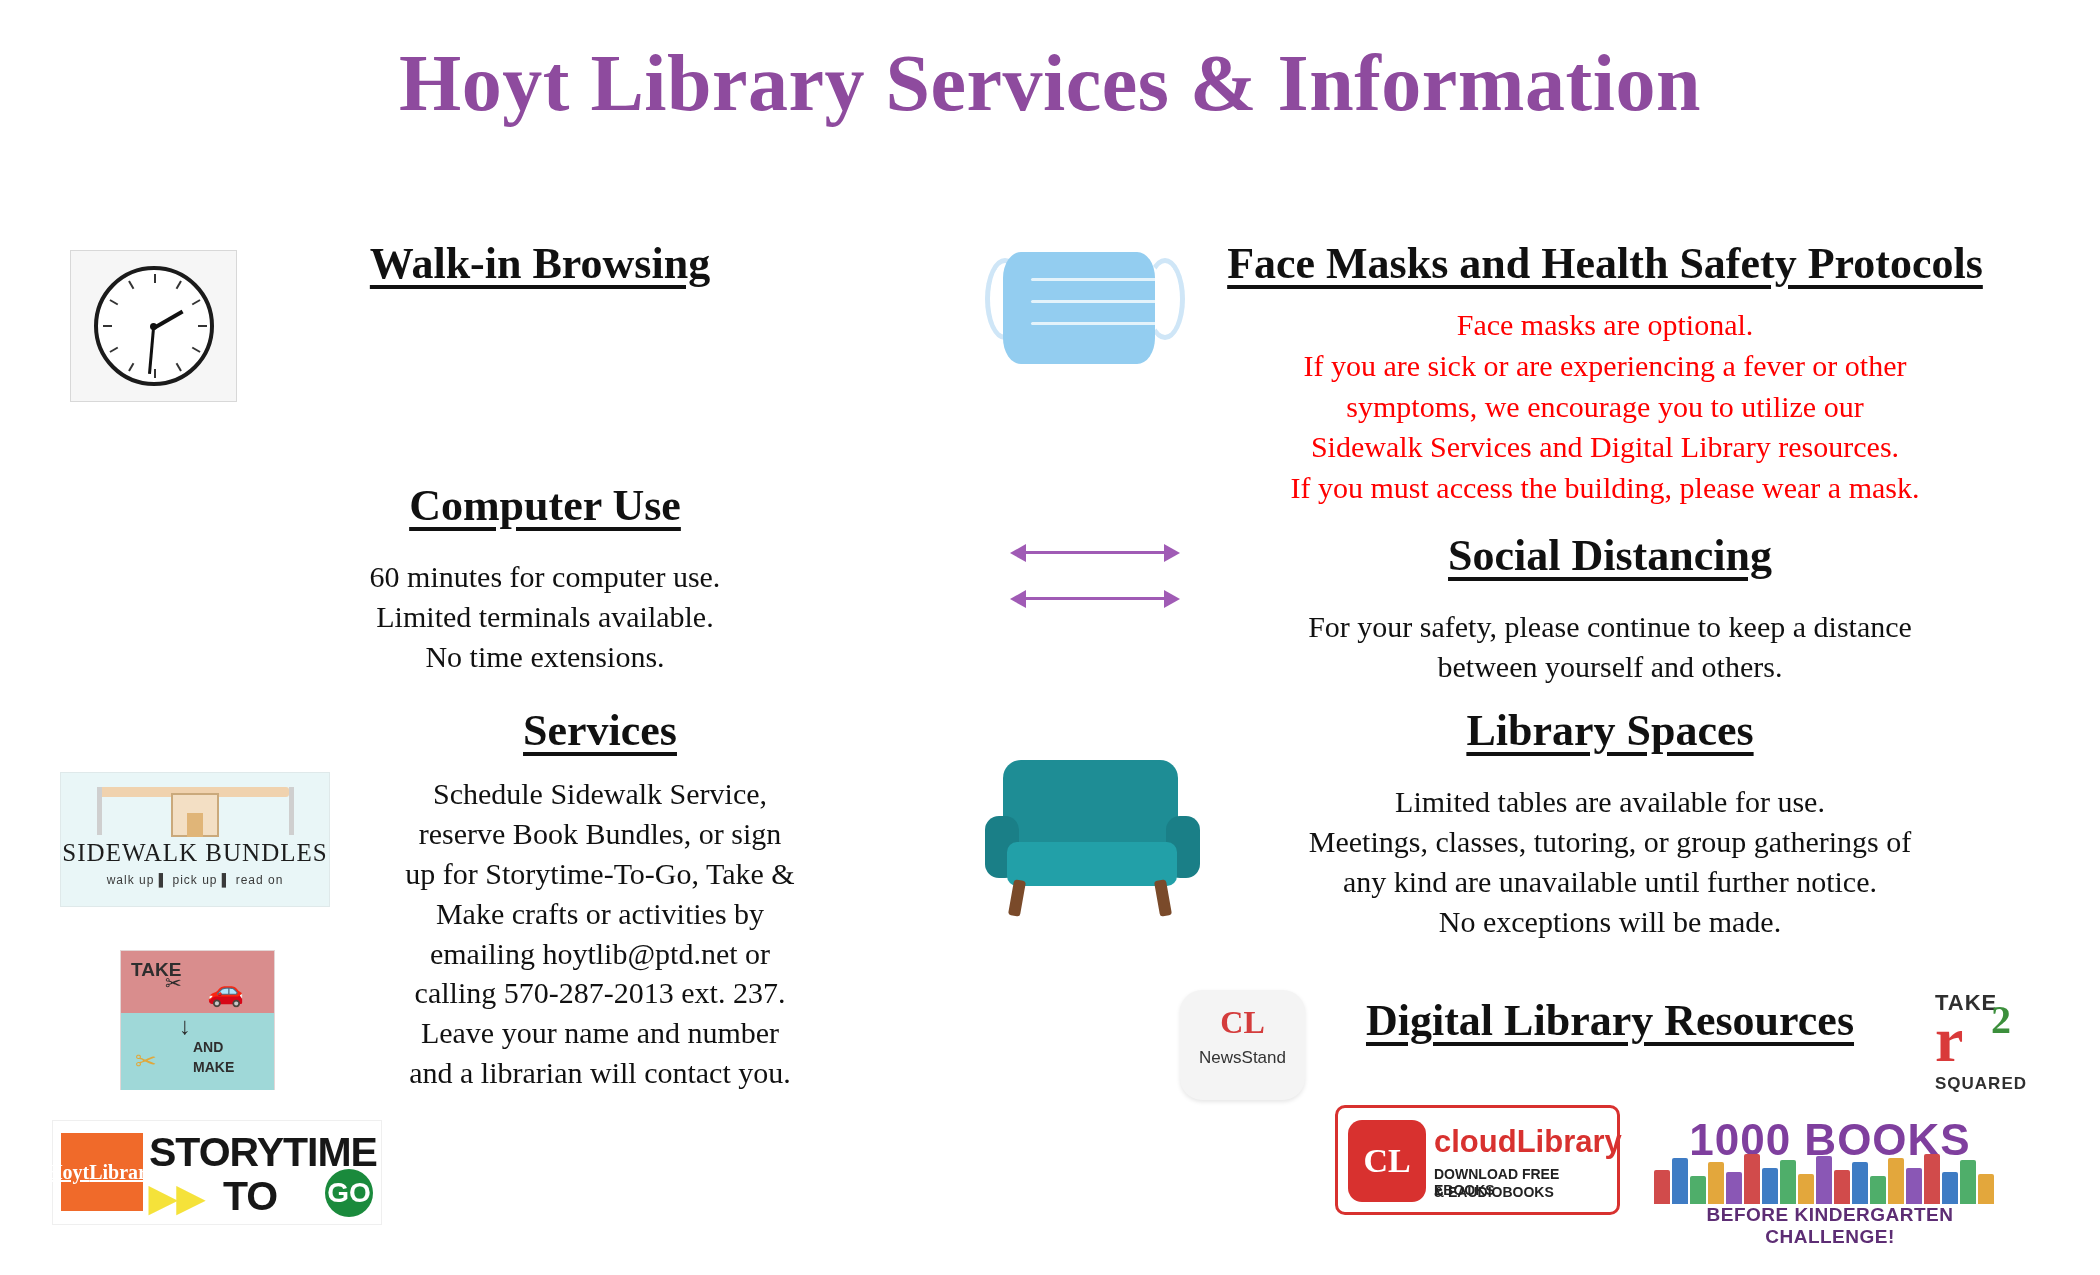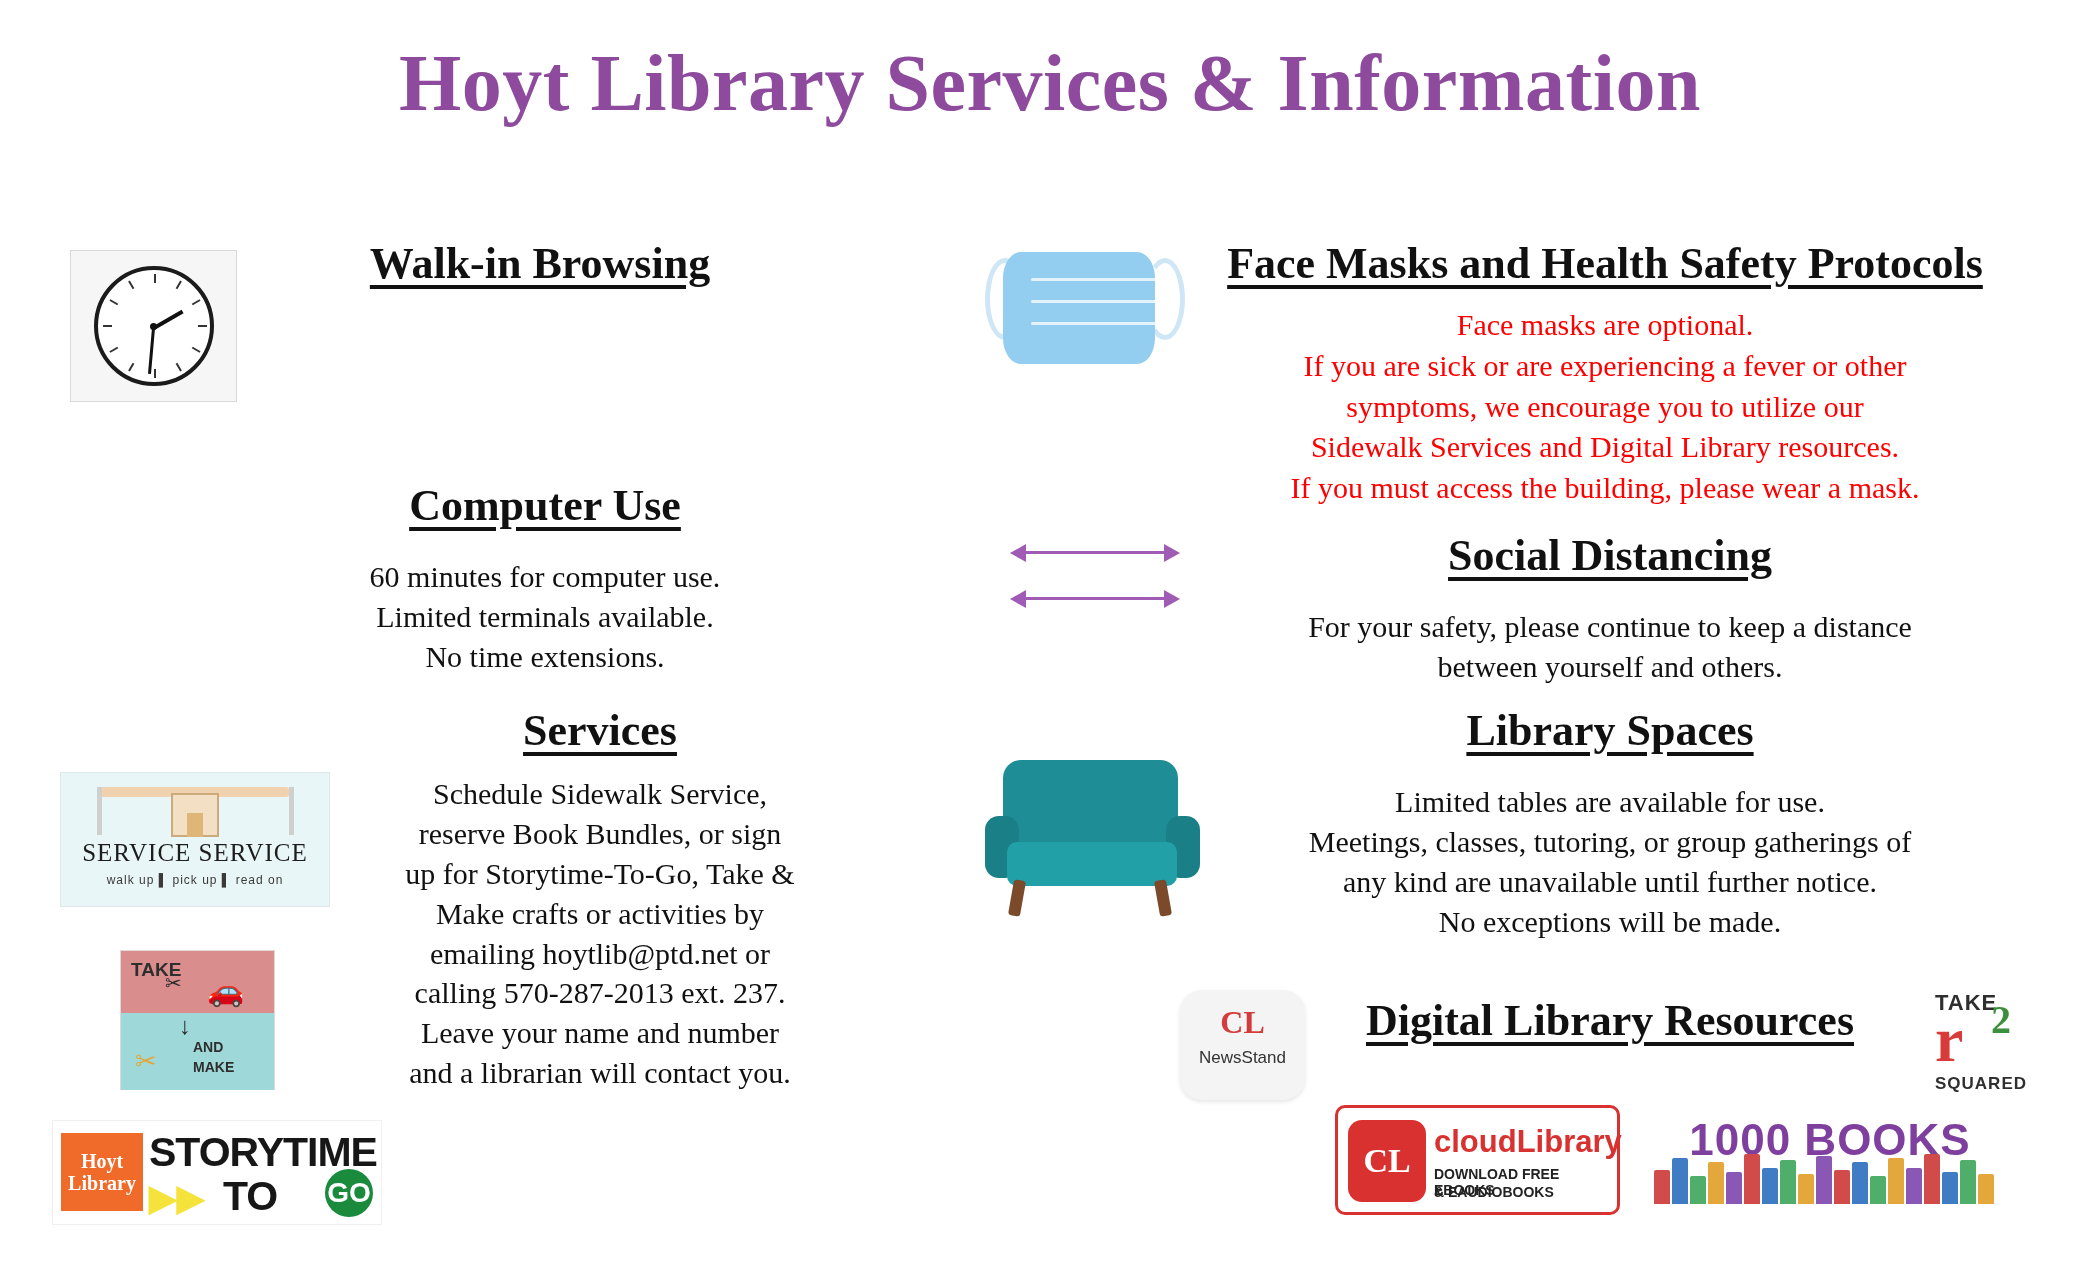--- a/index.html
+++ b/index.html
@@ -488,7 +488,7 @@
     <div class="sw-post-r"></div>
     <div class="sw-house"></div>
     <div class="sw-door"></div>
-    <div class="sw-title">SERVICE SERVICE</div>
+    <div class="sw-title">SIDEWALK BUNDLES</div>
     <div class="sw-sub">walk up  ▌ pick up  ▌ read on</div>
   </div>
 

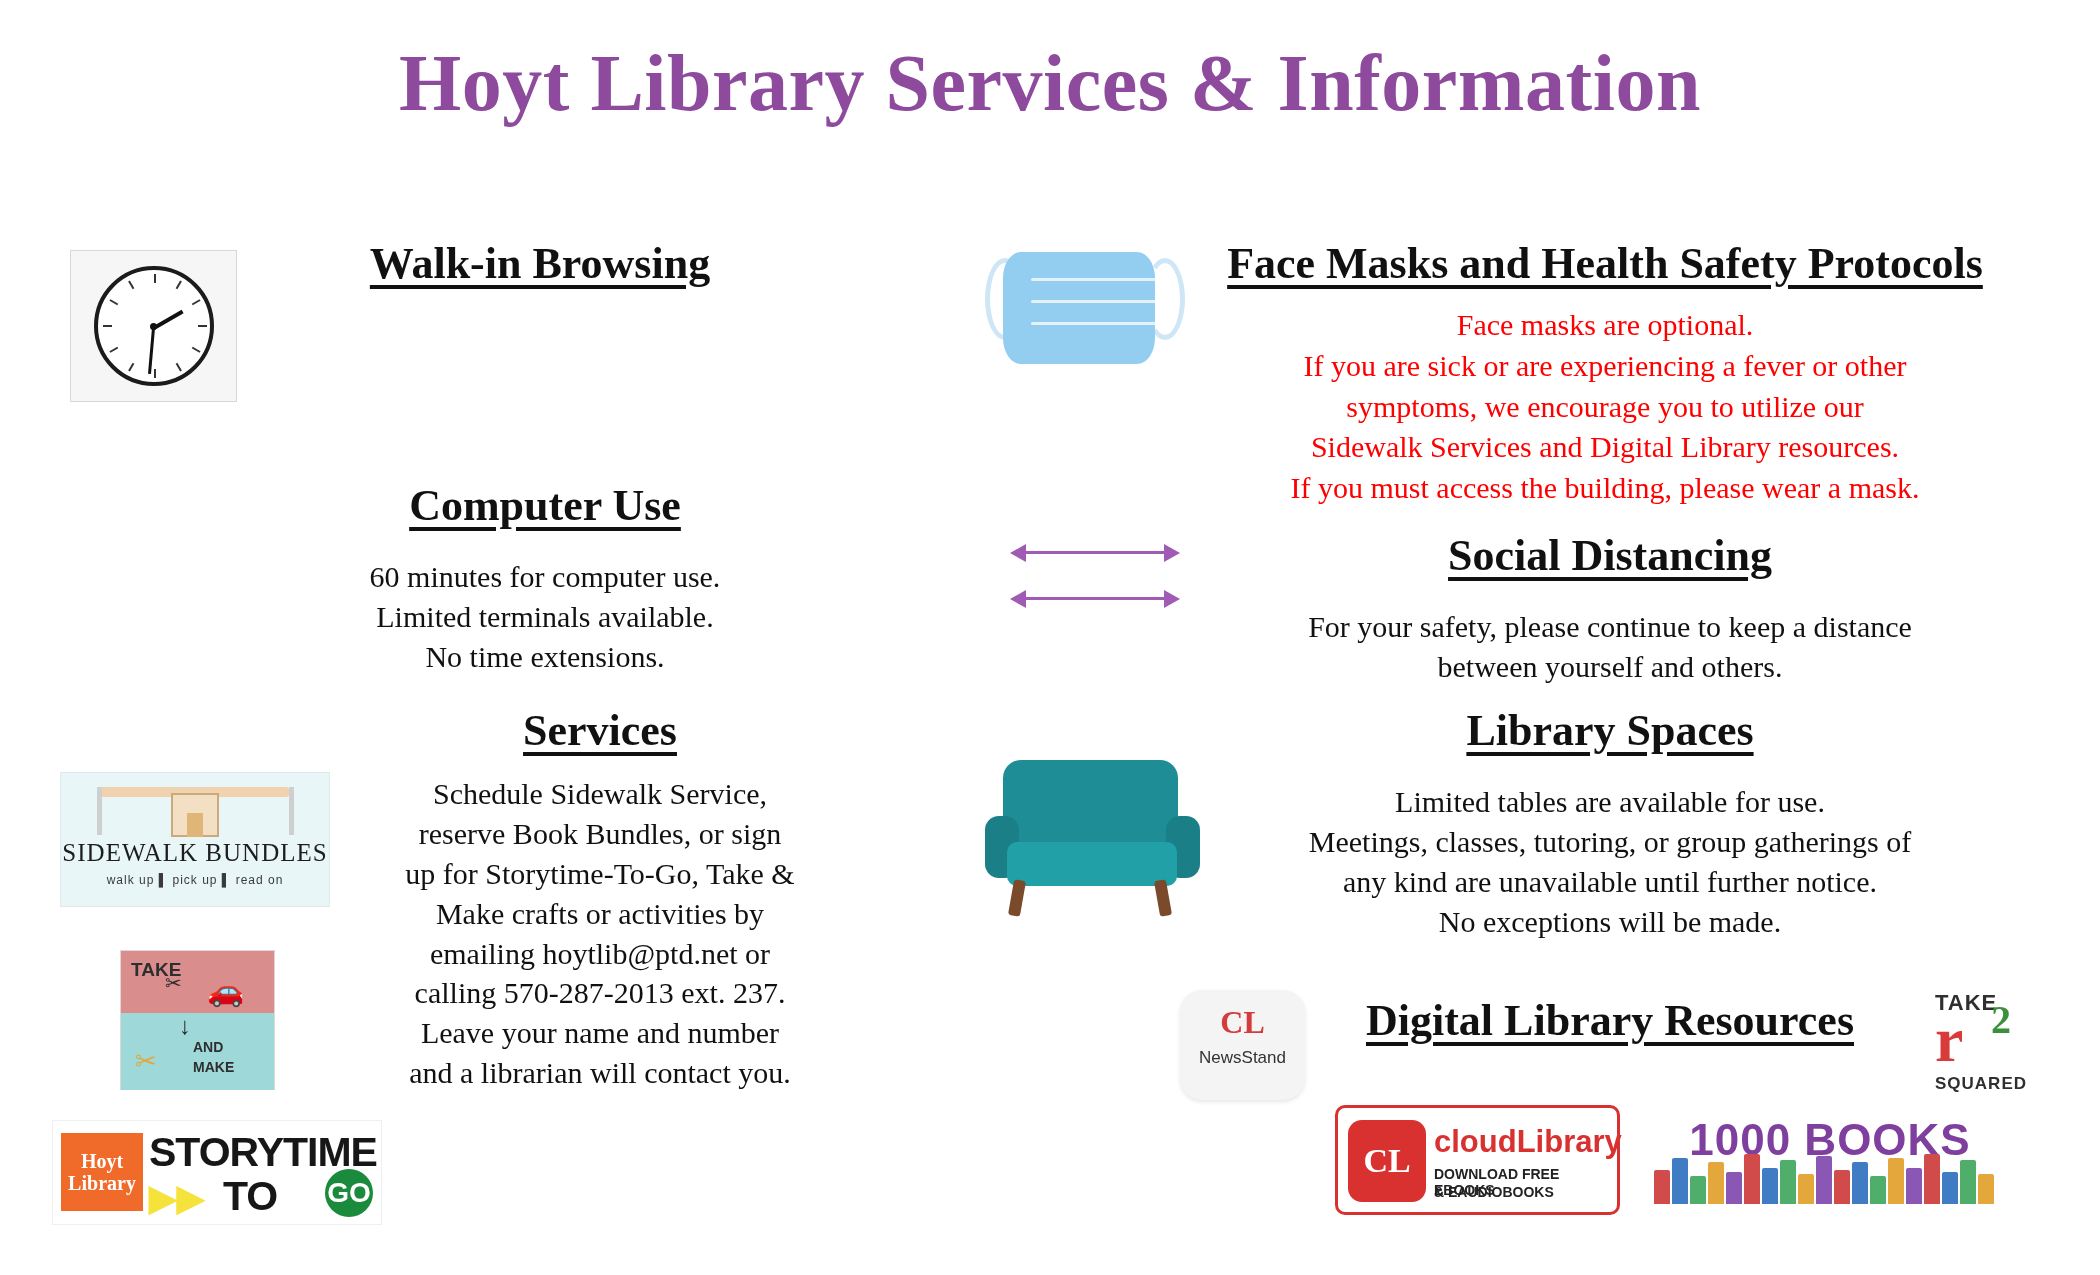--- a/index.html
+++ b/index.html
@@ -230,10 +230,10 @@
     position: absolute; left: 8px; top: 12px;
     width: 82px; height: 78px;
     background: #f06a2a;
-    display: flex; flex-direction: column;
+    display: flex; flex-direction: row;
     align-items: center; justify-content: center;
     color: #fff; font-family: "Liberation Serif", serif;
-    font-size: 20px; line-height: 1.1; font-weight: bold;
+    font-size: 20px; line-height: 1.1; font-weight: bold; text-decoration: underline;
   }
   .st-story {
     position: absolute; left: 96px; top: 8px;

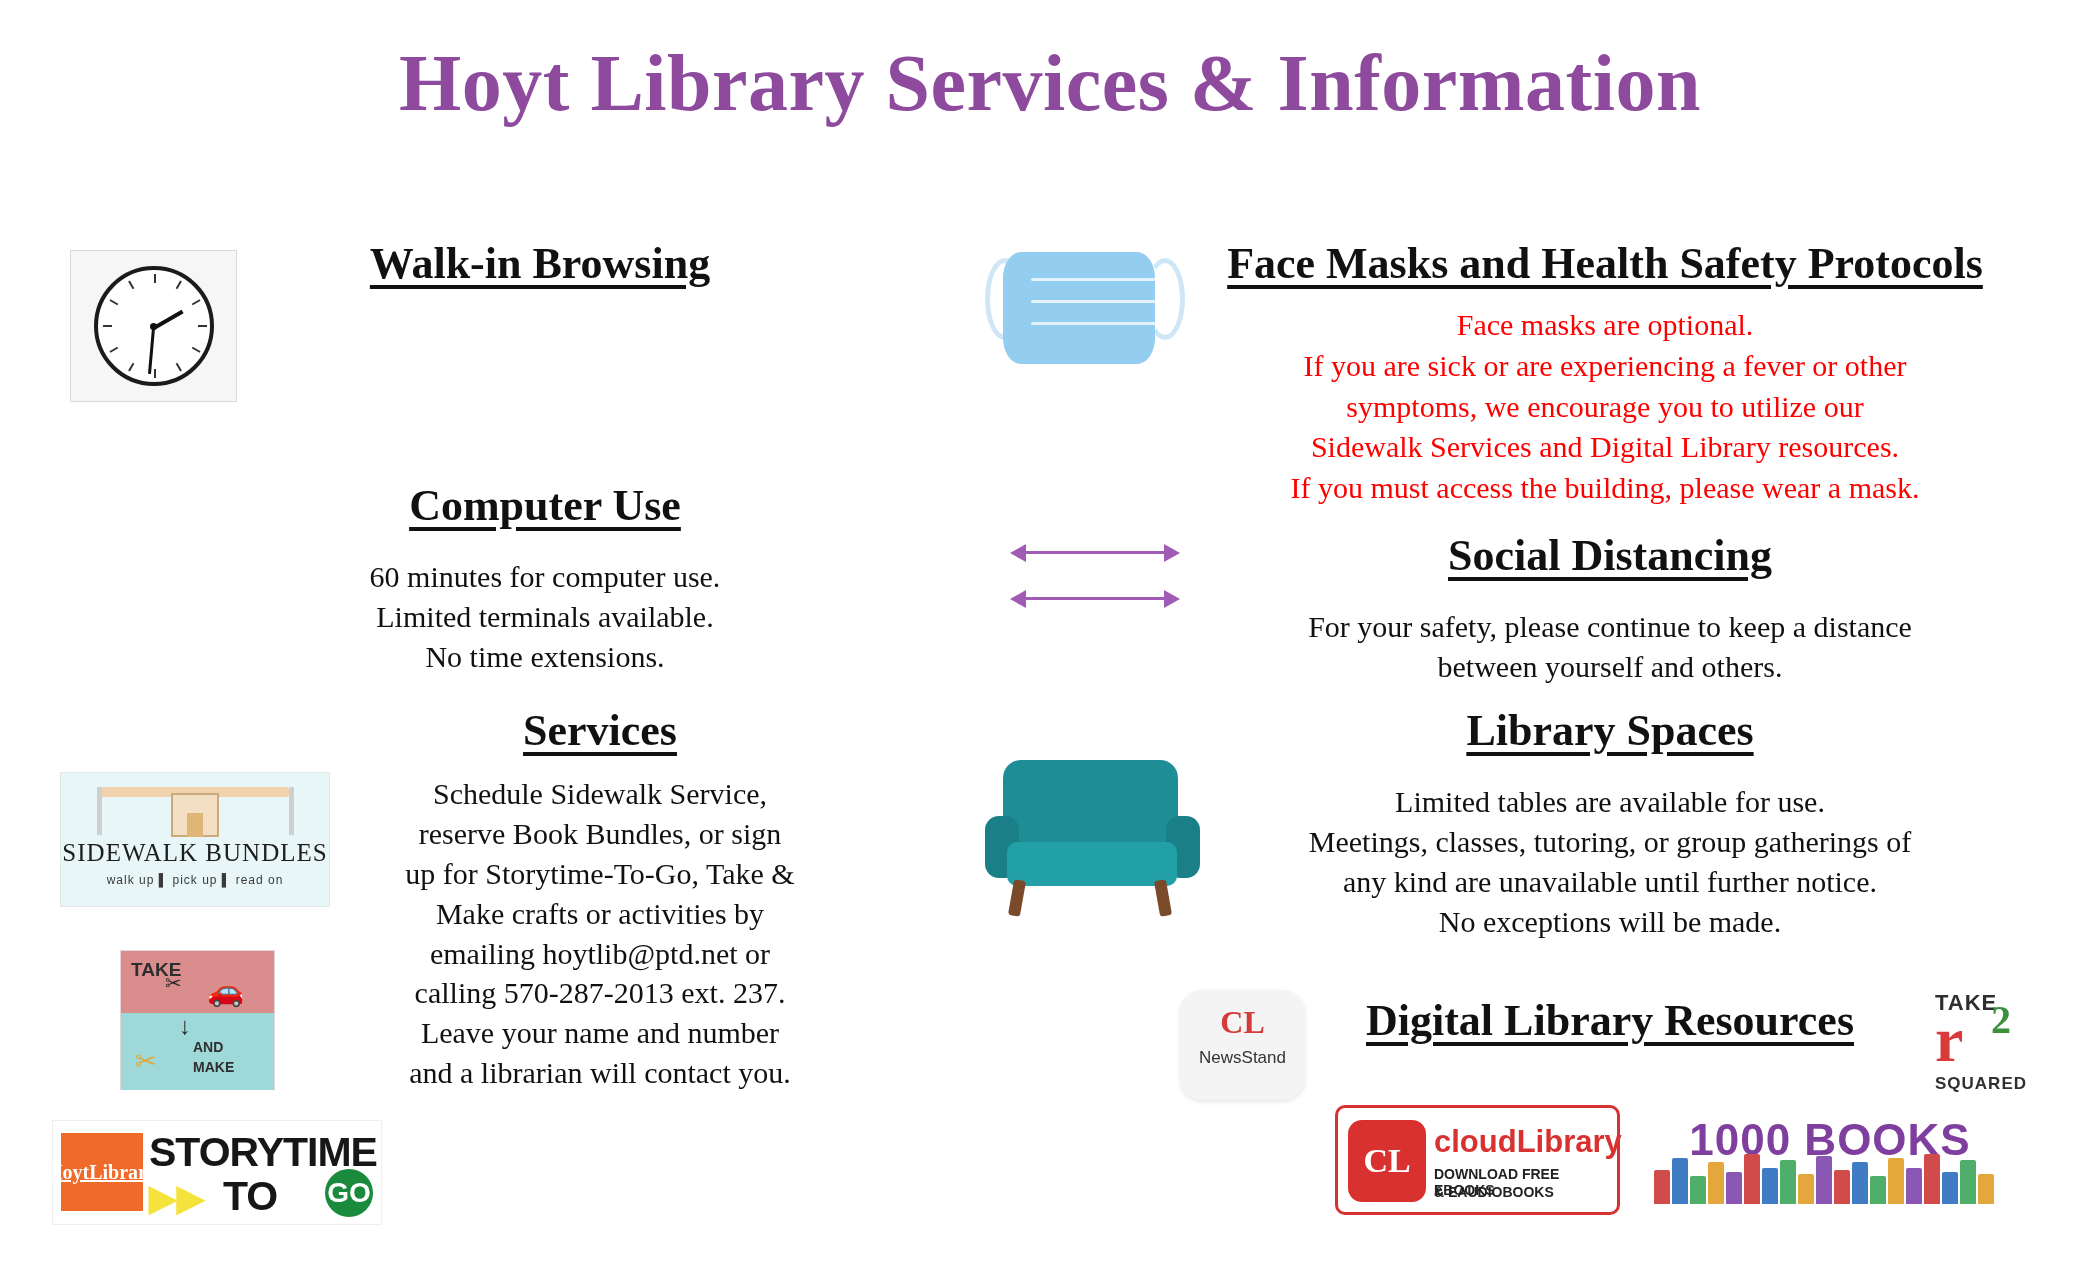--- a/index.html
+++ b/index.html
@@ -622,6 +622,7 @@
       <div class="spine" style="left:306px; height:44px; background:#4fae6a;"></div>
       <div class="spine" style="left:324px; height:30px; background:#e3a73c;"></div>
     </div>
+    <div class="bk-sub">BEFORE KINDERGARTEN CHALLENGE!</div>
   </div>
 
   <div class="readsq">

